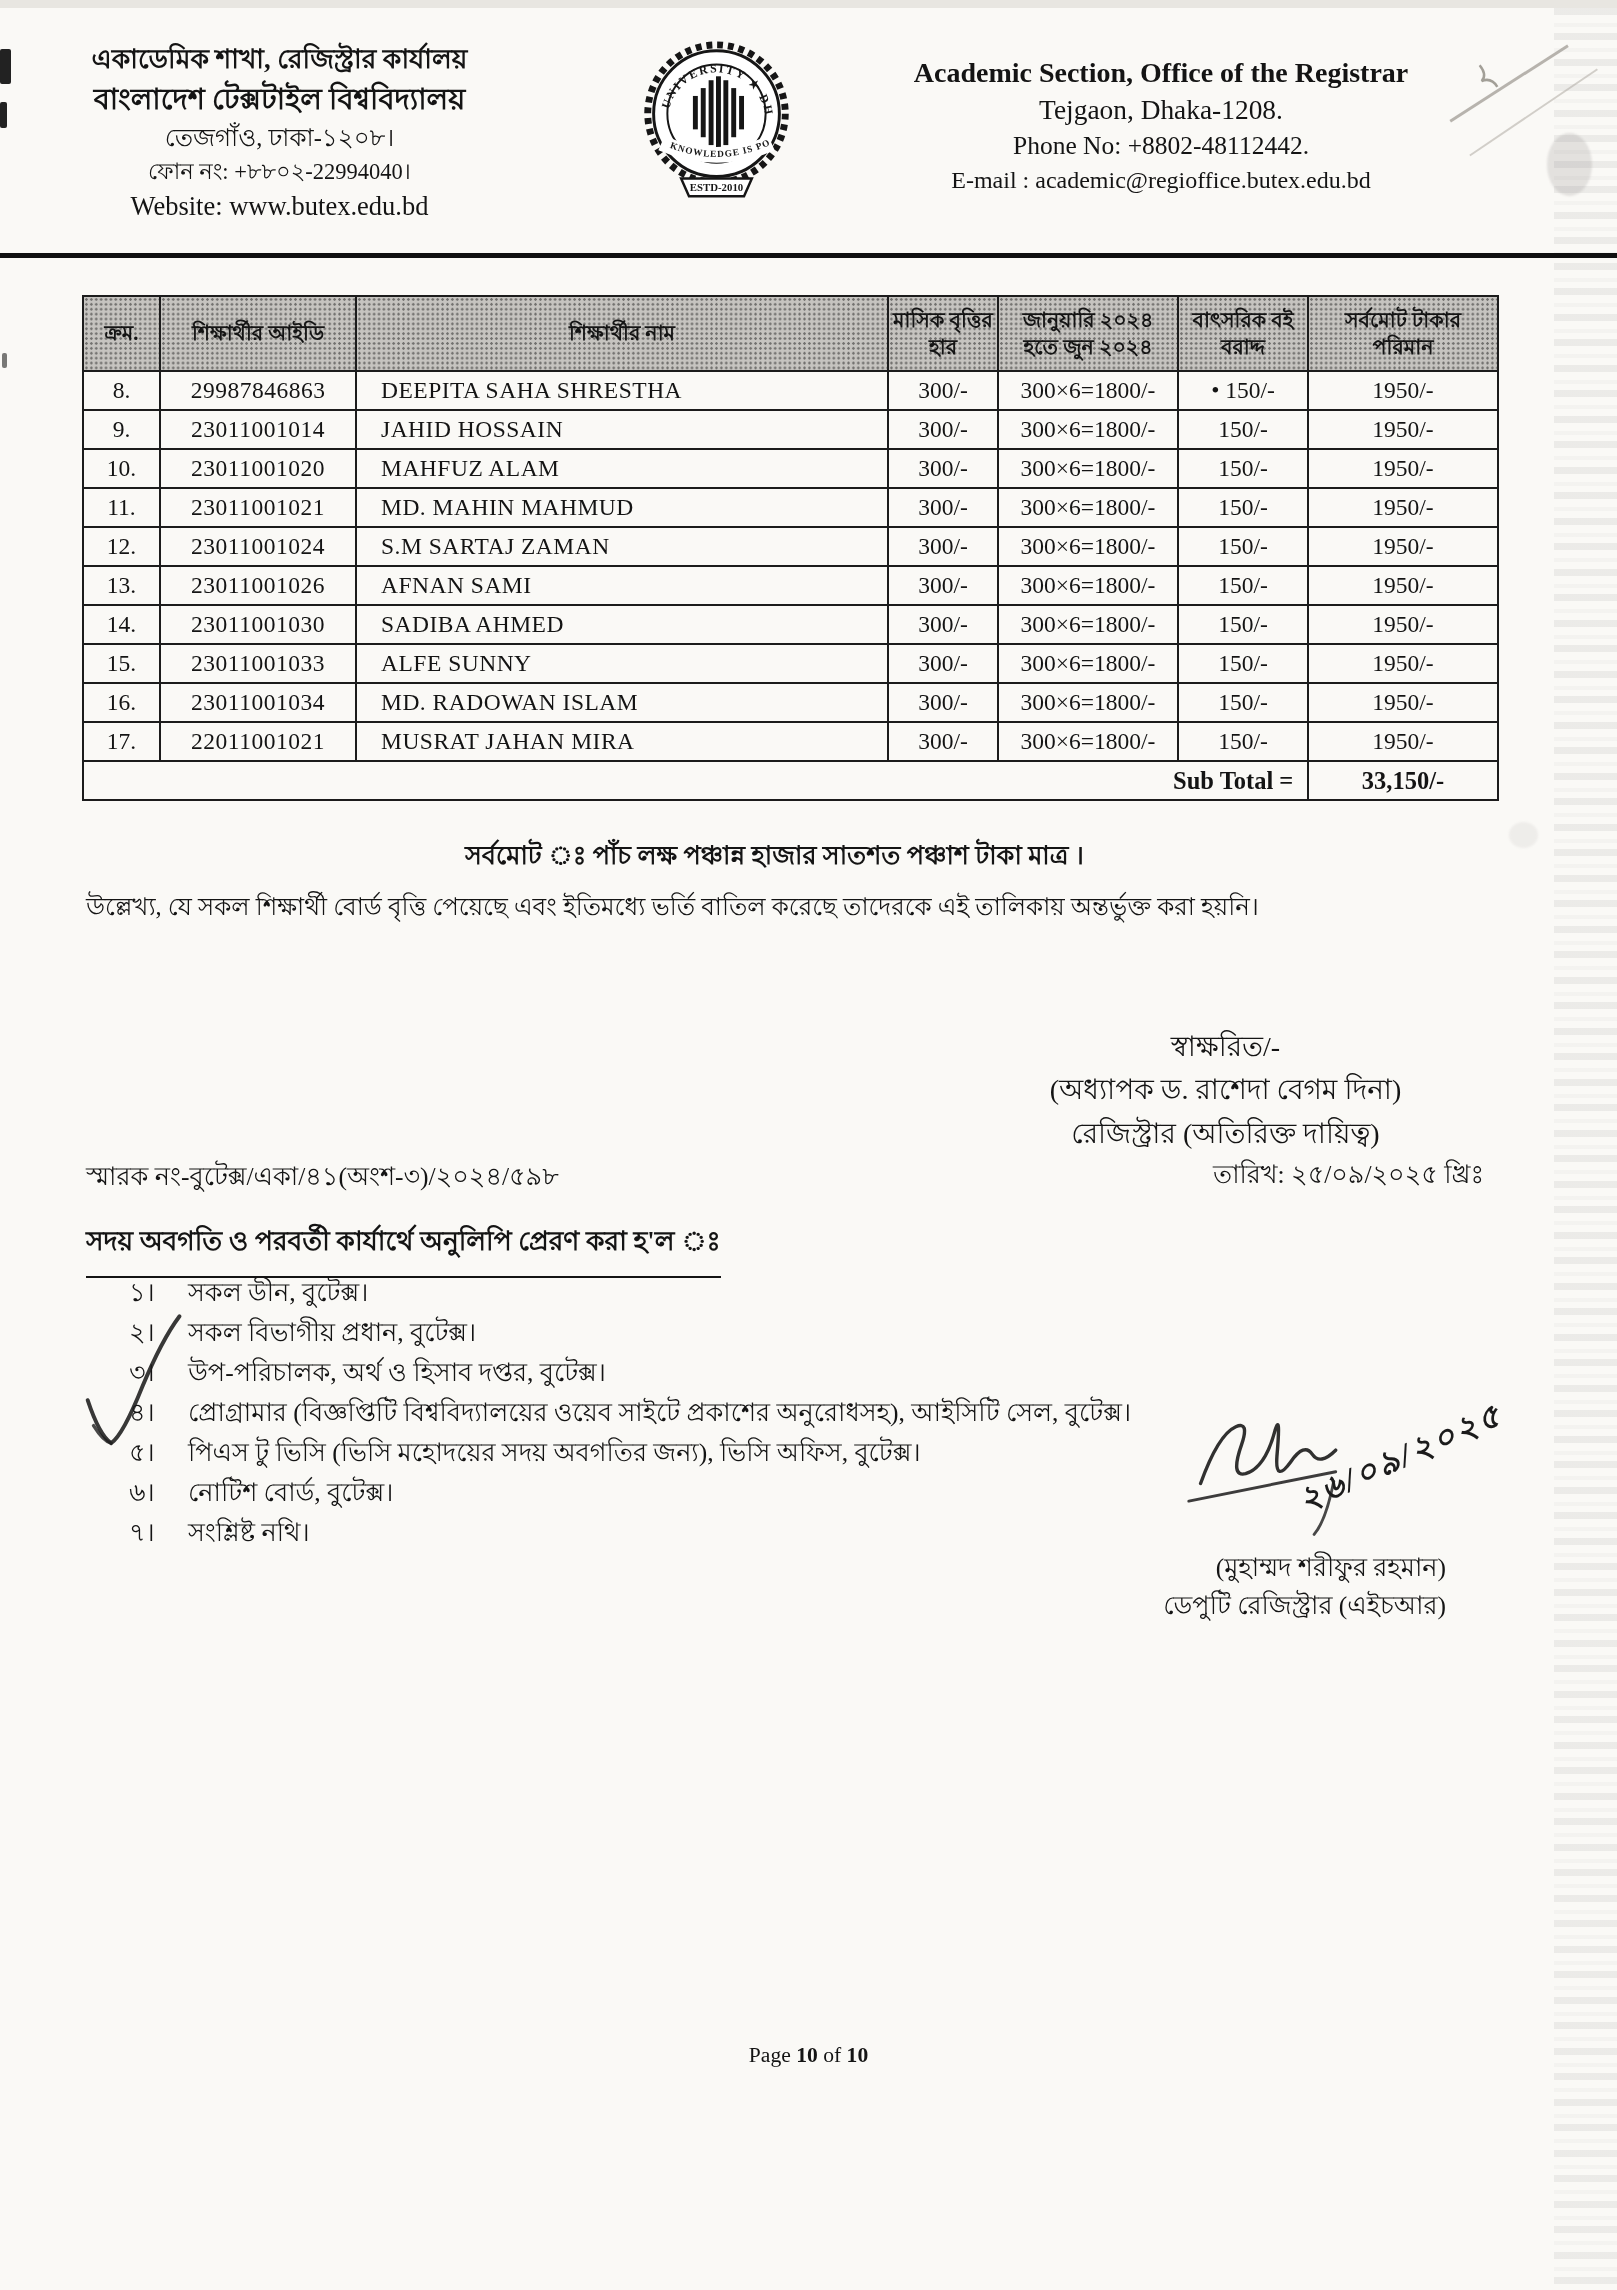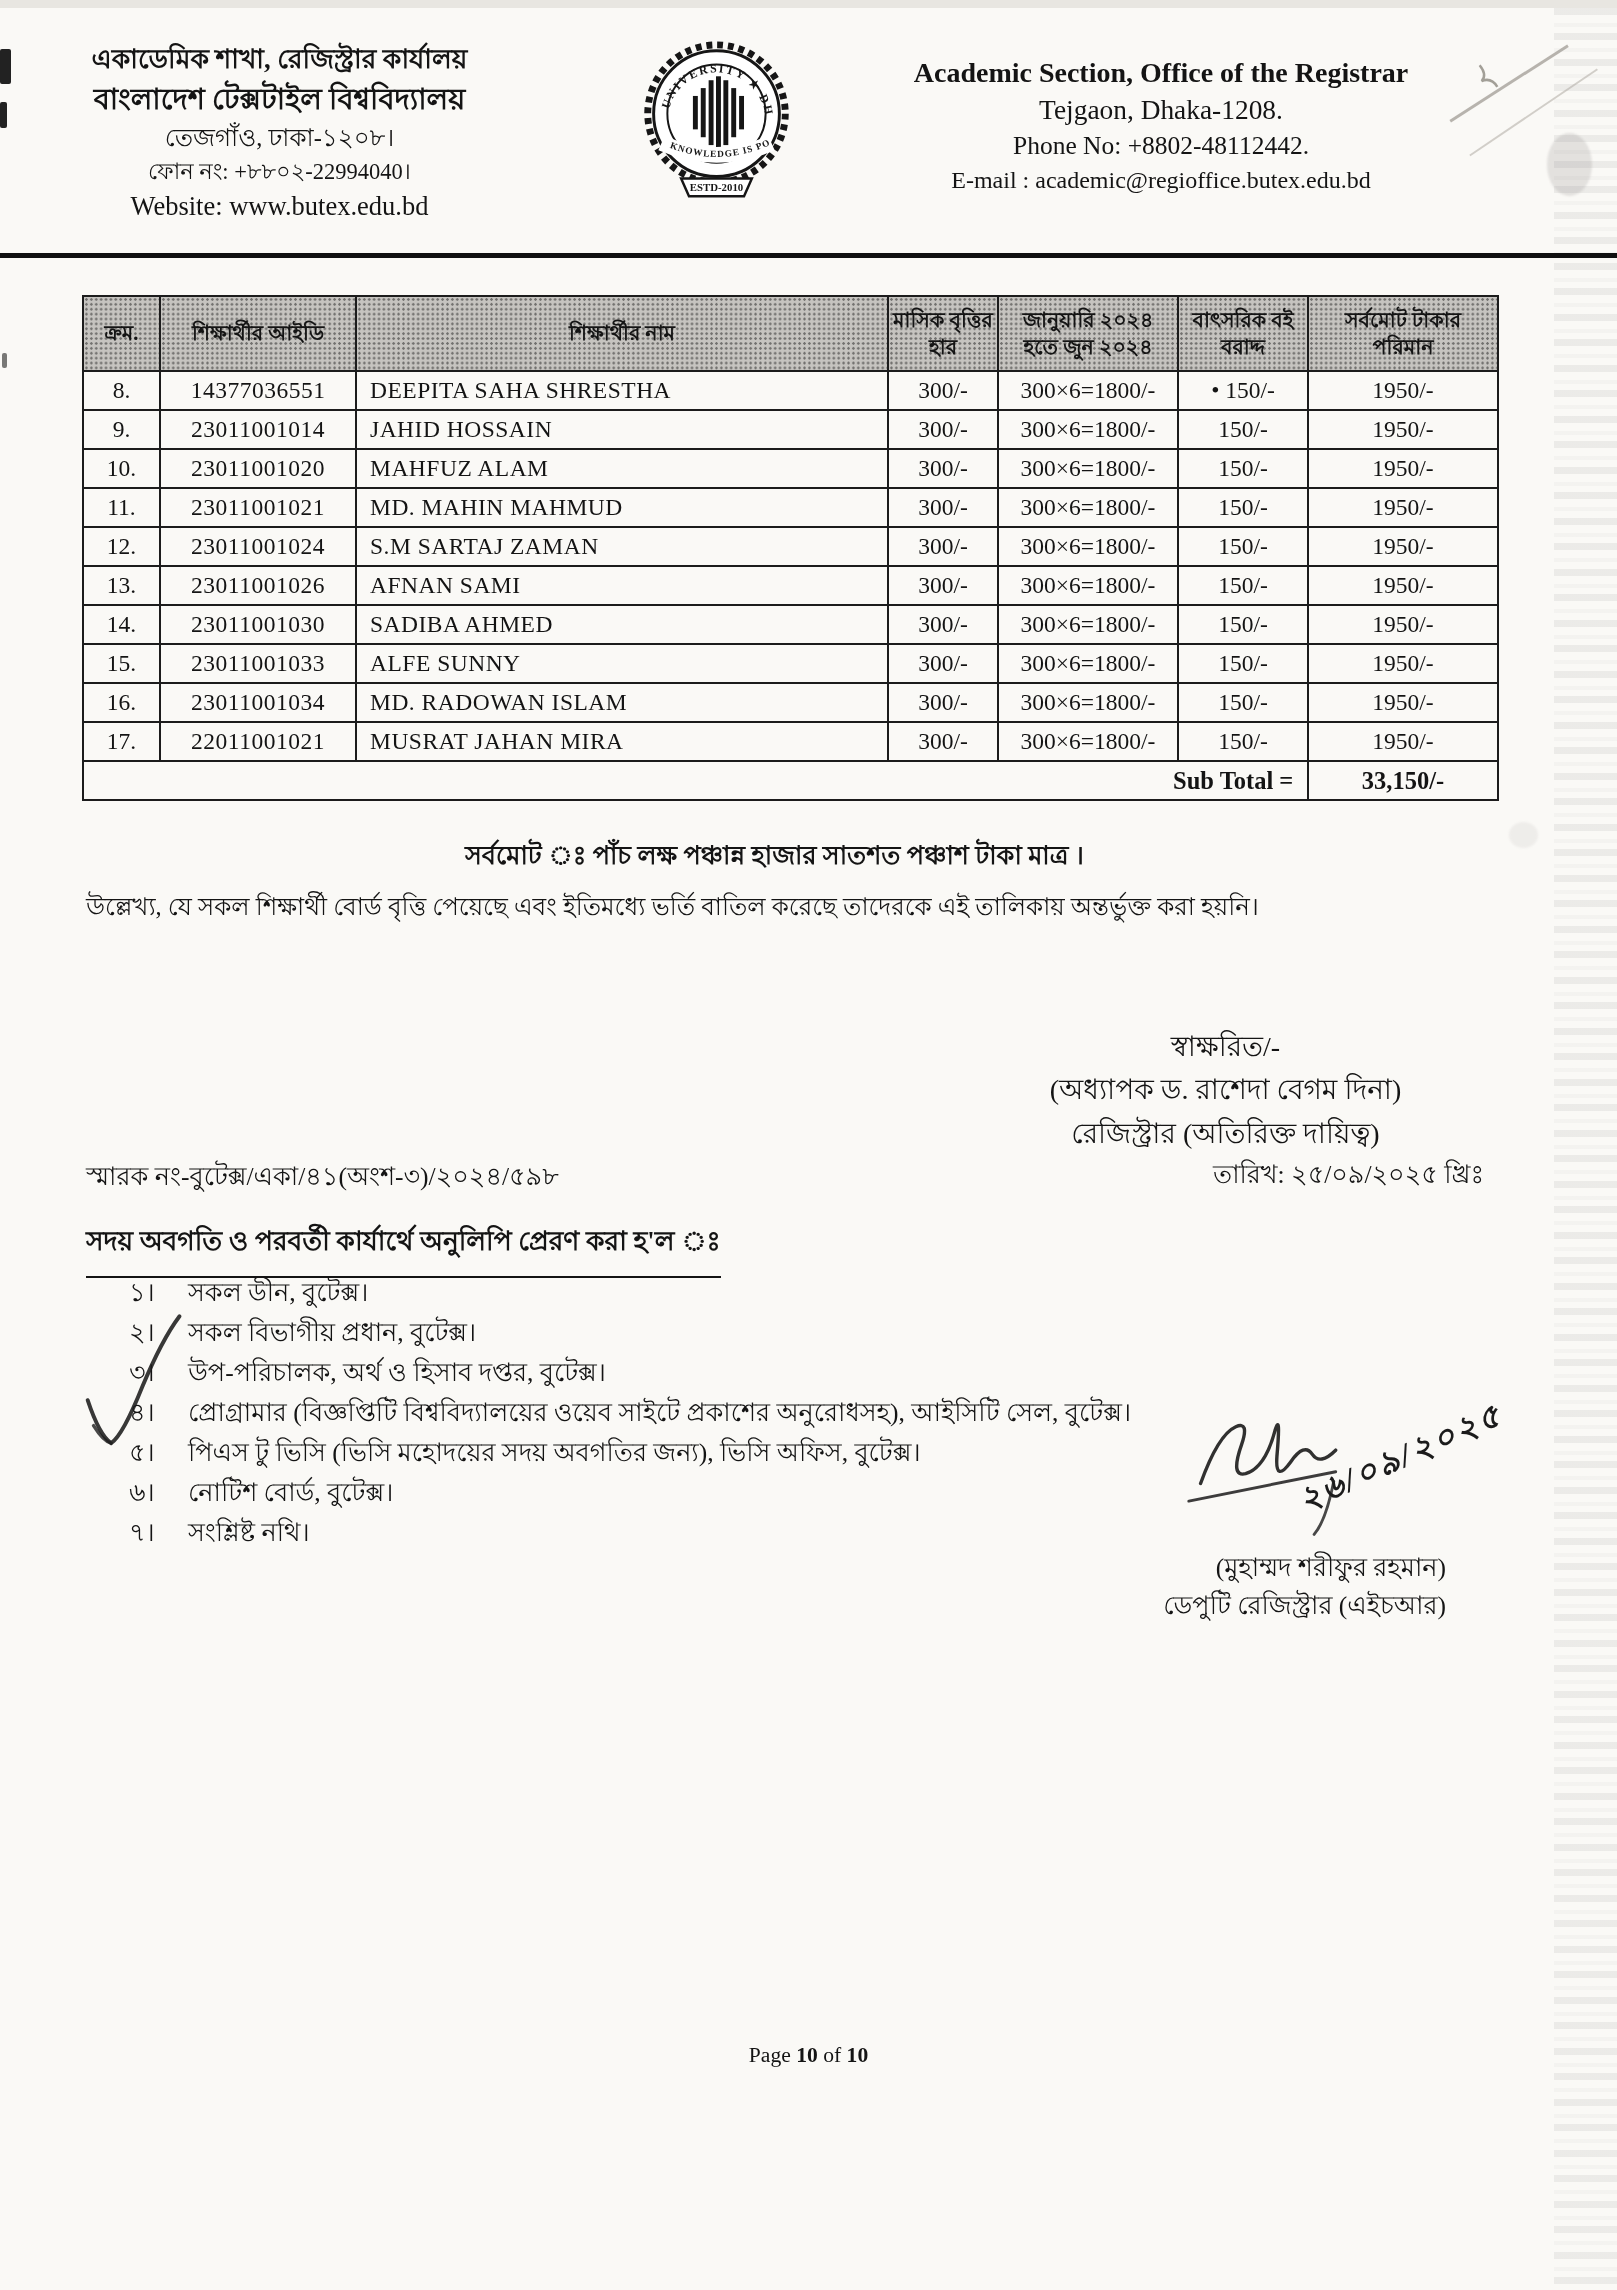--- a/index.html
+++ b/index.html
@@ -152,7 +152,7 @@
     <tbody>
     <tr>
       <td>8.</td>
-      <td class="id">14377036551</td>
+      <td class="id">29987846863</td>
       <td class="name">DEEPITA SAHA SHRESTHA</td>
       <td>300/-</td>
       <td>300×6=1800/-</td>

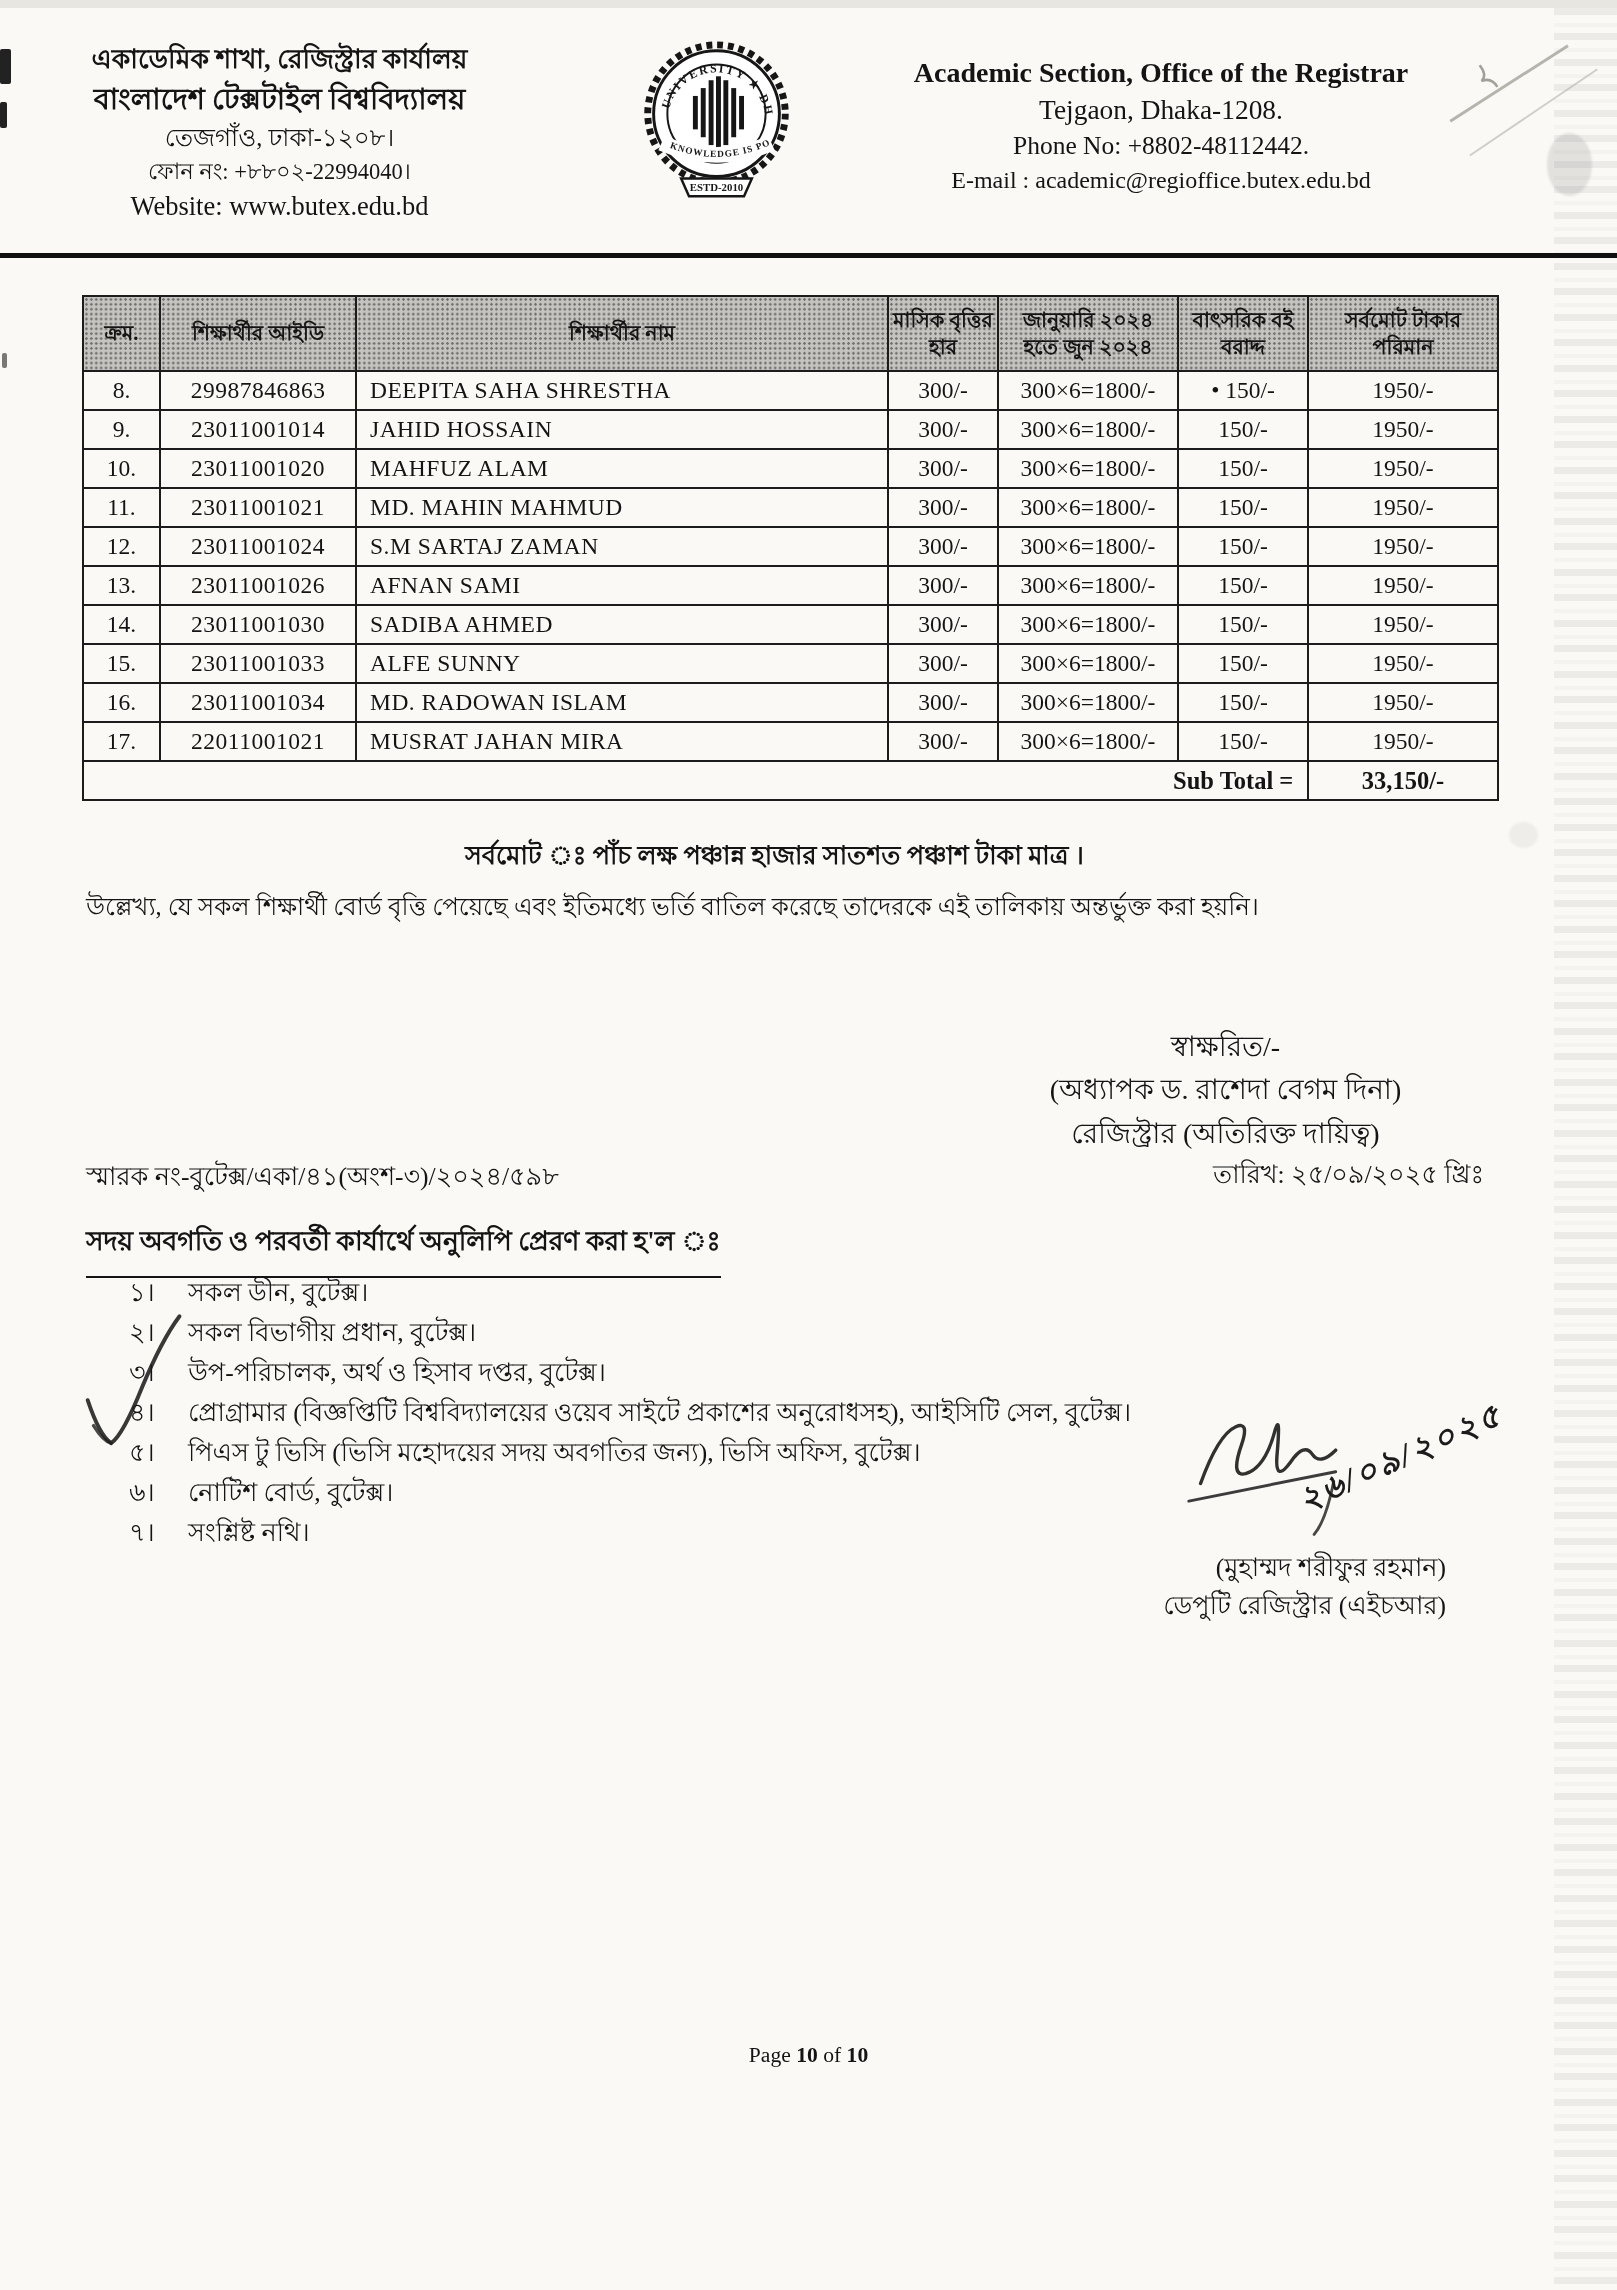--- a/index.html
+++ b/index.html
@@ -39,7 +39,7 @@
     background-size:4.9px 4.9px;
   }
   table.stipend td{height:35px;font-size:23.5px;padding:1px 3.9px;text-align:center;}
-  table.stipend td.name{text-align:left;padding-left:13px;letter-spacing:0.5px;}
+  table.stipend td.name{text-align:left;padding-left:24px;letter-spacing:0.5px;}
   table.stipend td.id{letter-spacing:0.5px;}
   tr.total-row td{font-weight:bold;font-size:24.5px;}
   tr.total-row td.tlabel{text-align:right;padding-right:13.7px;}

